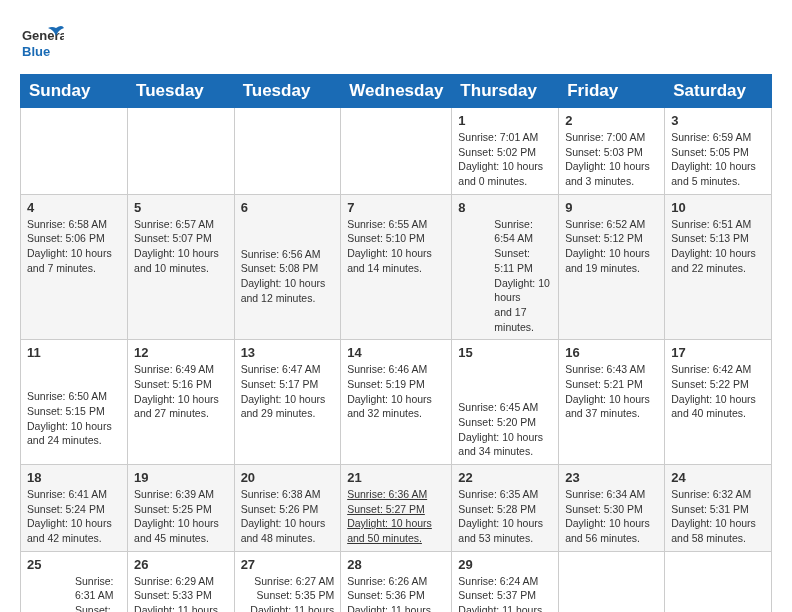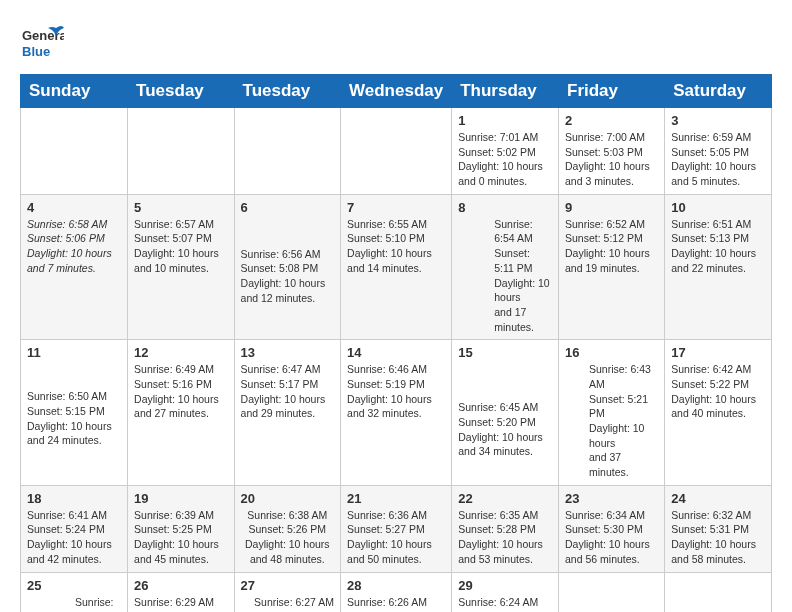--- a/index.html
+++ b/index.html
@@ -148,7 +148,7 @@
         <tr class="row-gray">
           <td>
             <span class="day-num">4</span>
-            <div class="day-info" style="white-space: pre-line; font-style: italic;">Sunrise: 6:58 AM
+            <div class="day-info" style="white-space: pre-line;">Sunrise: 6:58 AM
 Sunset: 5:06 PM
 Daylight: 10 hours
 and 7 minutes.</div>

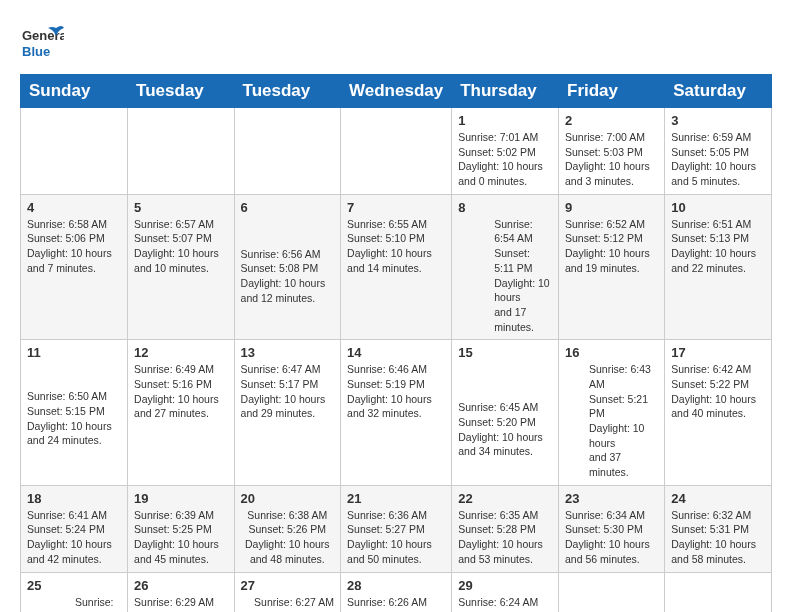--- a/index.html
+++ b/index.html
@@ -234,7 +234,7 @@
           </td>
           <td>
             <span class="day-num">16</span>
-            <div class="day-info" style="white-space: pre-line; margin-left: 24px;">Sunrise: 6:43 AM
+            <div class="day-info" style="white-space: pre-line;">Sunrise: 6:43 AM
 Sunset: 5:21 PM
 Daylight: 10 hours
 and 37 minutes.</div>

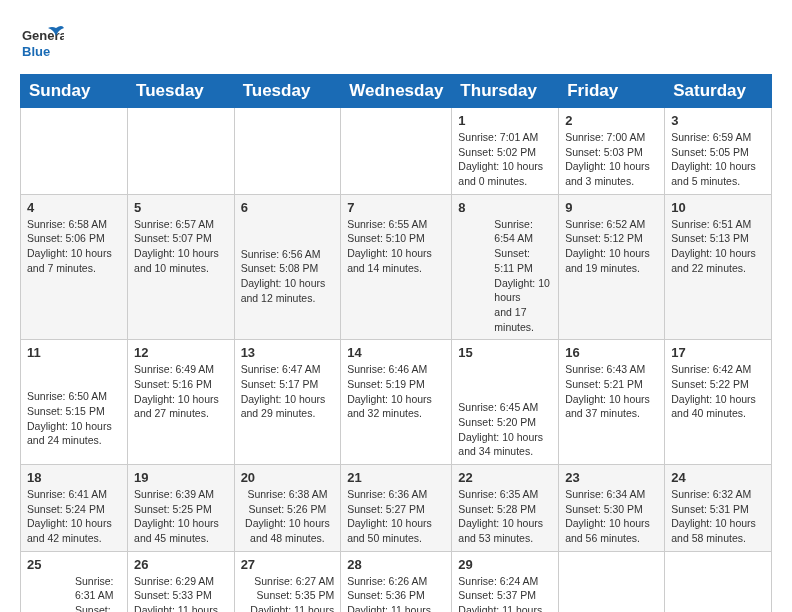--- a/index.html
+++ b/index.html
@@ -264,7 +264,7 @@
           </td>
           <td>
             <span class="day-num">20</span>
-            <div class="day-info" style="white-space: pre-line; text-align: center;">Sunrise: 6:38 AM
+            <div class="day-info" style="white-space: pre-line;">Sunrise: 6:38 AM
 Sunset: 5:26 PM
 Daylight: 10 hours
 and 48 minutes.</div>

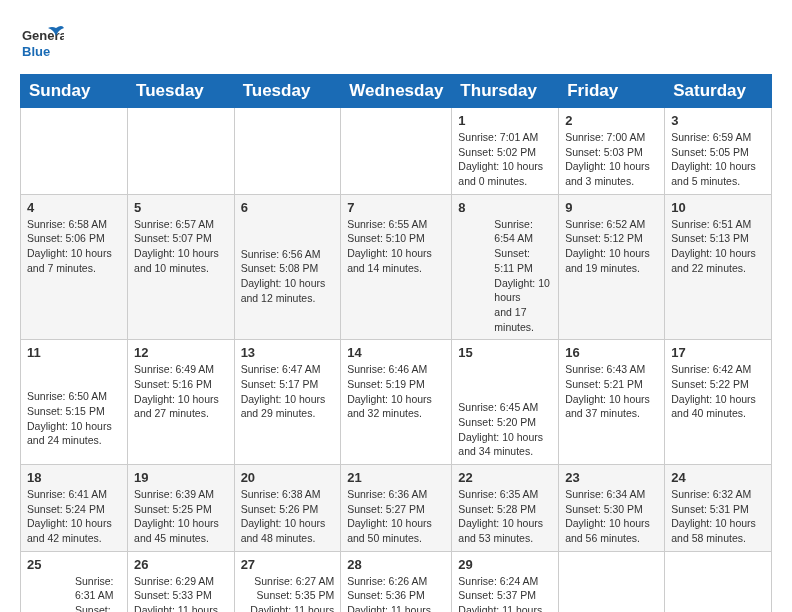--- a/index.html
+++ b/index.html
@@ -271,7 +271,7 @@
           </td>
           <td>
             <span class="day-num">21</span>
-            <div class="day-info" style="white-space: pre-line;">Sunrise: 6:36 AM
+            <div class="day-info" style="white-space: pre-line; text-decoration: underline;">Sunrise: 6:36 AM
 Sunset: 5:27 PM
 Daylight: 10 hours
 and 50 minutes.</div>

